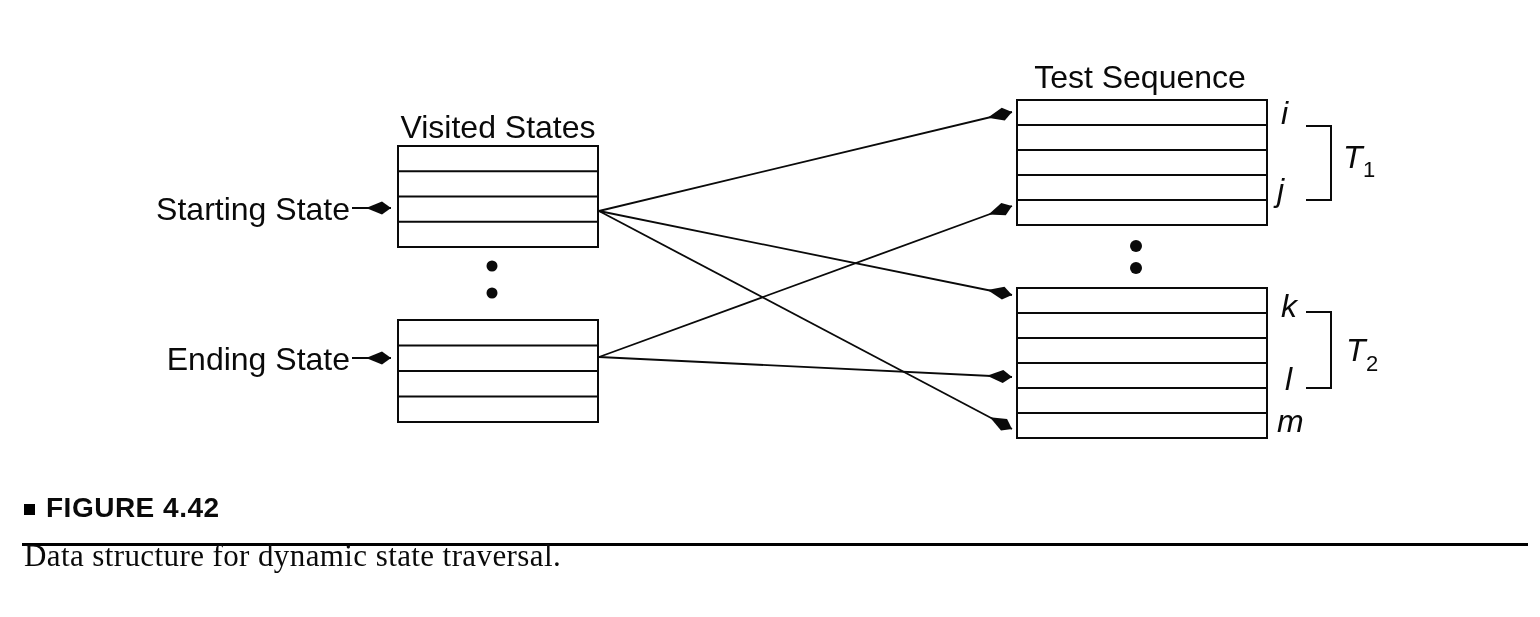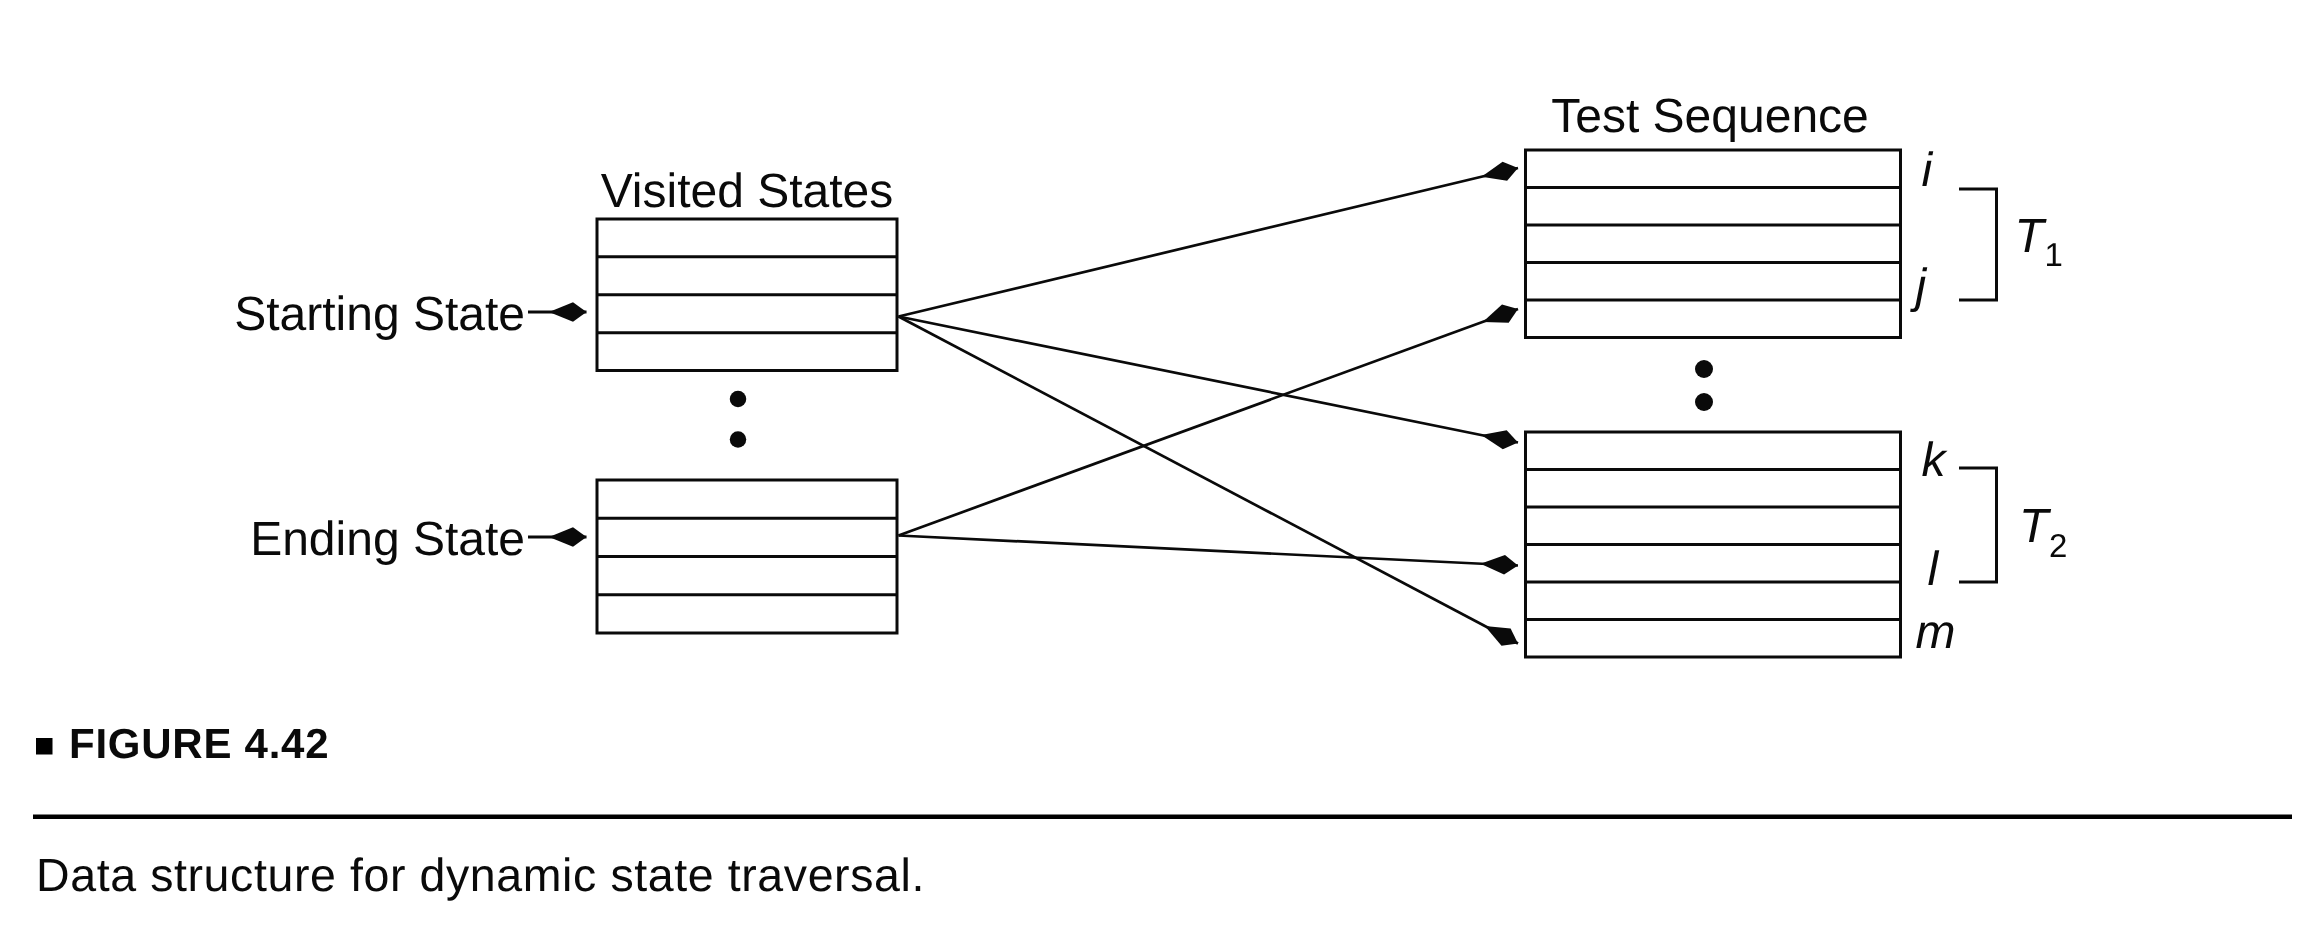--- a/index.html
+++ b/index.html
@@ -27,7 +27,7 @@
   .fig-label-row {
     position: absolute;
     left: 24px;
-    top: 482px;
+    top: 494px;
     display: flex;
     align-items: center;
   }

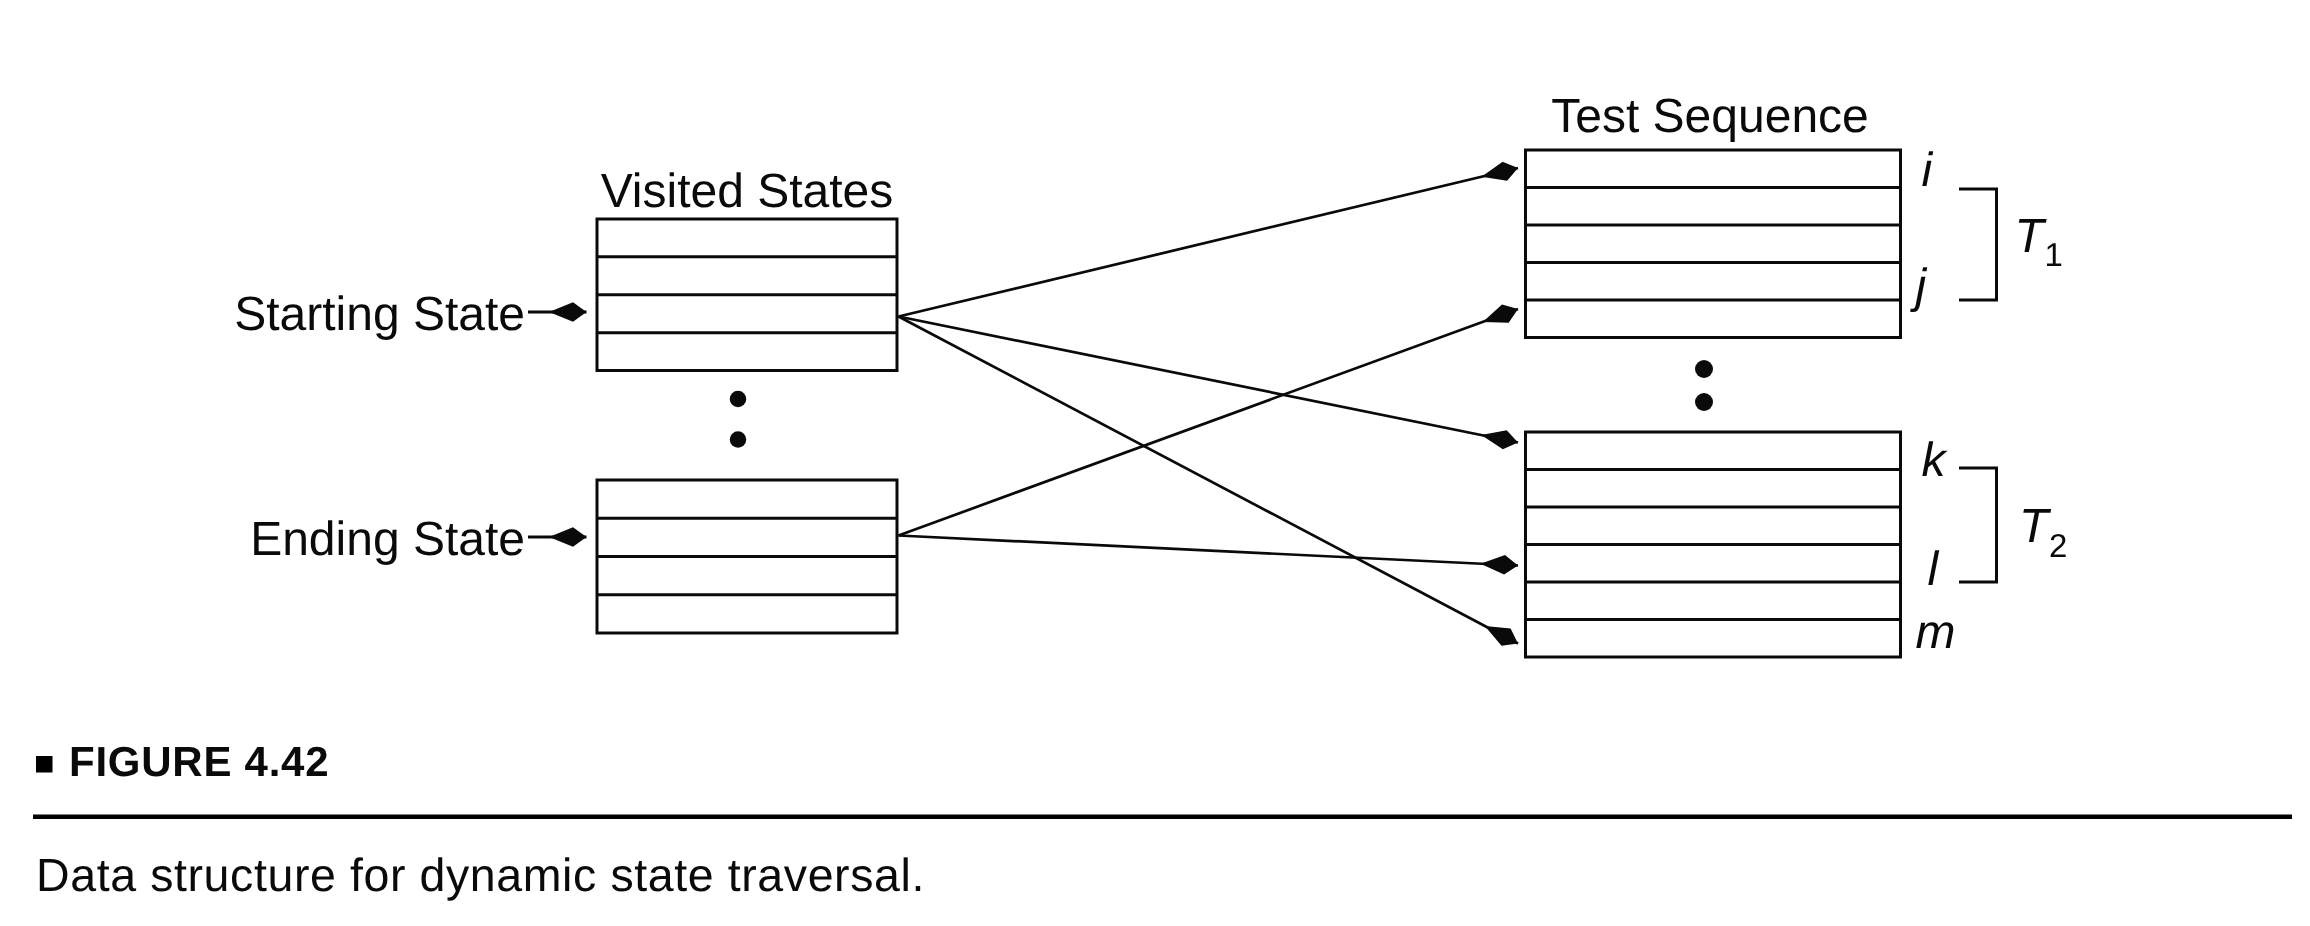--- a/index.html
+++ b/index.html
@@ -56,11 +56,12 @@
   .caption-text {
     position: absolute;
     left: 24px;
-    top: 568px;
+    top: 540px;
     font-size: 31px;
     letter-spacing: 0.4px;
     line-height: 1;
     white-space: nowrap;
+    font-family: Liberation Serif, serif;
   }
 </style>
 </head>

